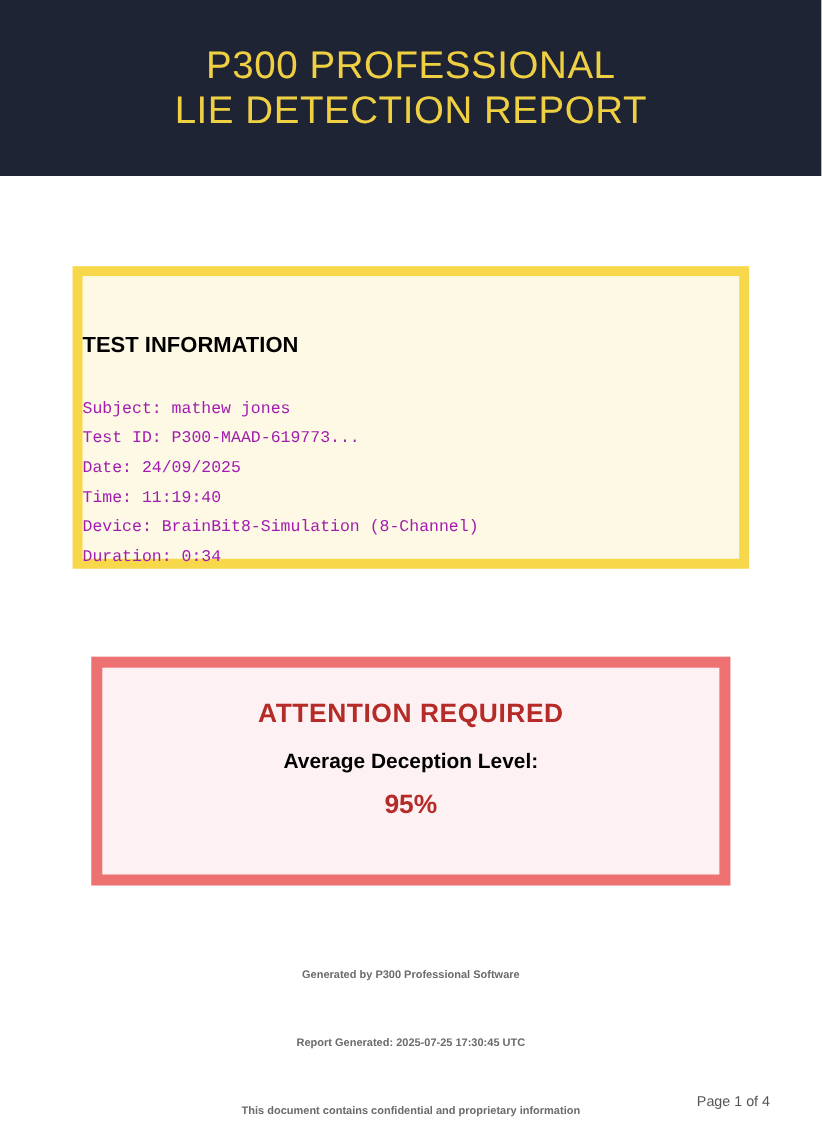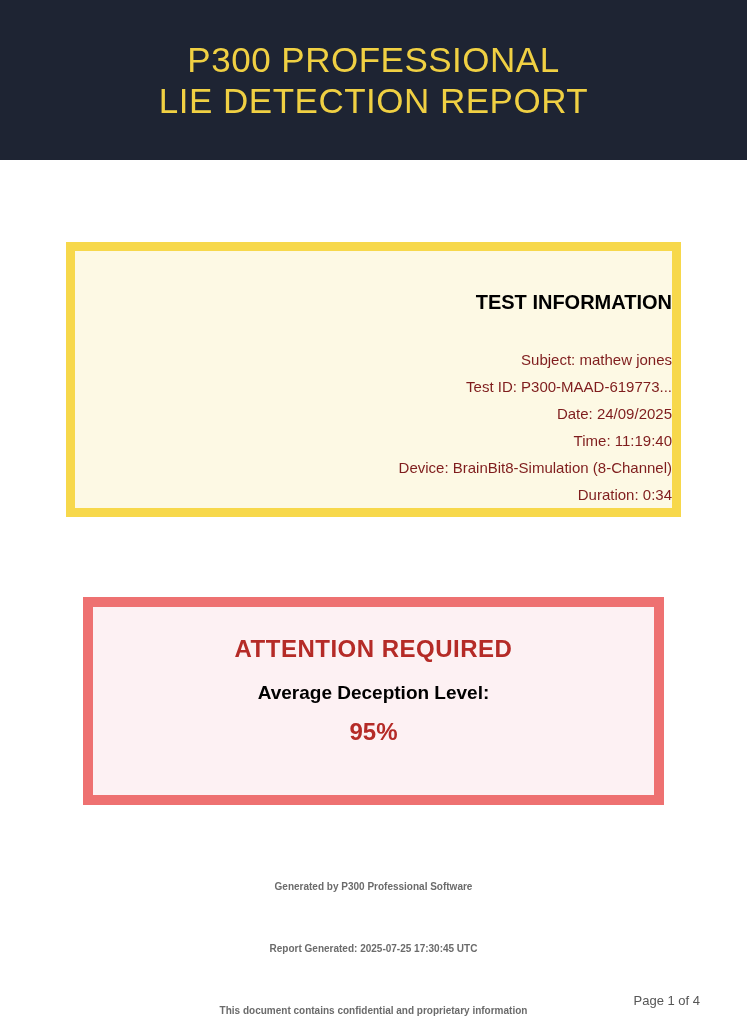--- a/index.html
+++ b/index.html
@@ -46,8 +46,8 @@
     margin: 82px auto 0 auto;
     border: 9px solid #f7d84b;
     background: #fdf9e4;
-    text-align: right;
-    padding-top: 40px;
+    text-align: left;
+    padding-top: 52px;
   }
   .info-heading {
     font-size: 20px;

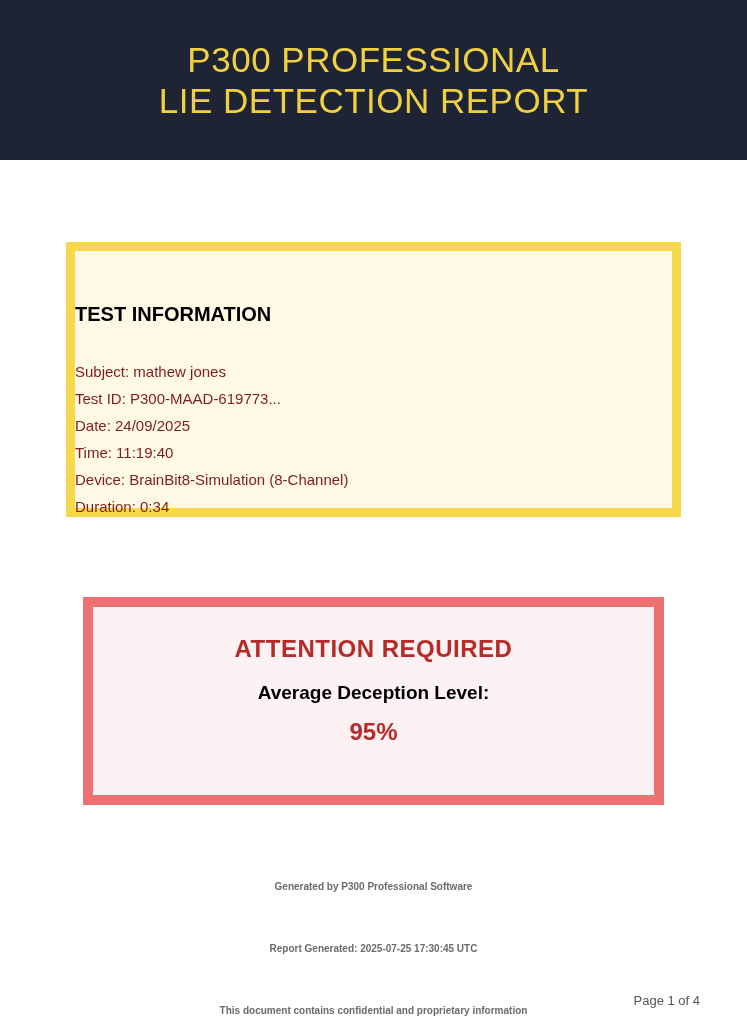--- a/index.html
+++ b/index.html
@@ -57,8 +57,9 @@
   }
   .info-line {
     font-size: 15px;
-    color: #7f1d1d;
+    color: #a21caf;
     line-height: 27px;
+    font-family: Liberation Mono, monospace;
   }
   .alert-box {
     box-sizing: border-box;

